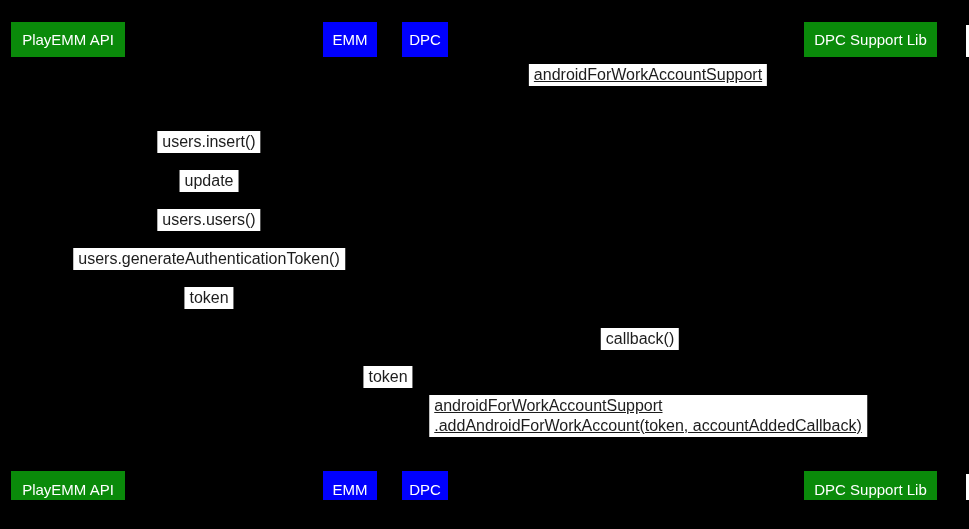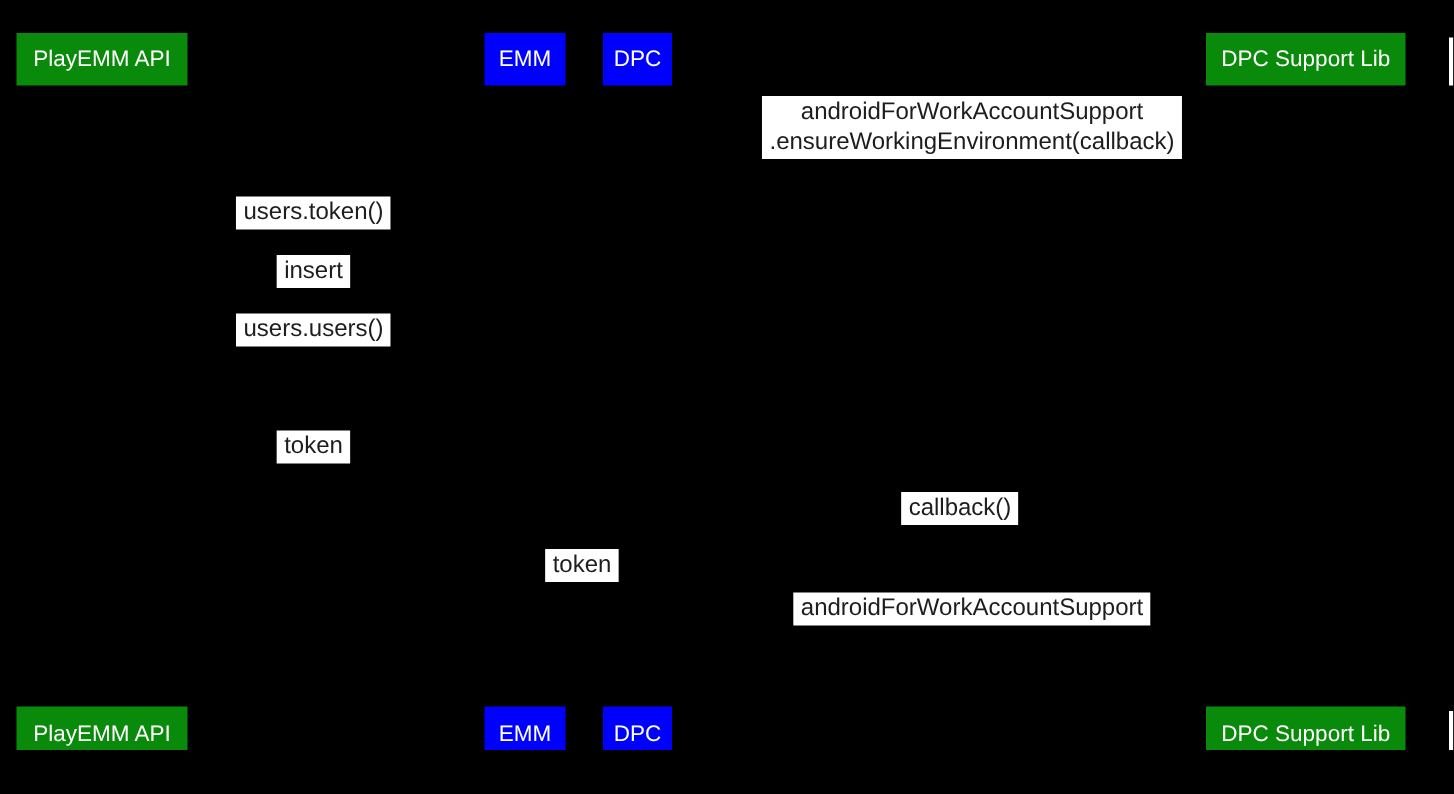--- a/index.html
+++ b/index.html
@@ -21,7 +21,7 @@
     font-size:16px;line-height:20px;padding:1px 5px;
     white-space:nowrap;
   }
-  .msg.two-line{text-align:center;}
+  .msg.two-line{text-decoration:underline;}
   .msg.two-line span{display:block;}
   .sliver{position:absolute;left:966px;width:3px;height:32px;background:#ffffff;}
 </style>

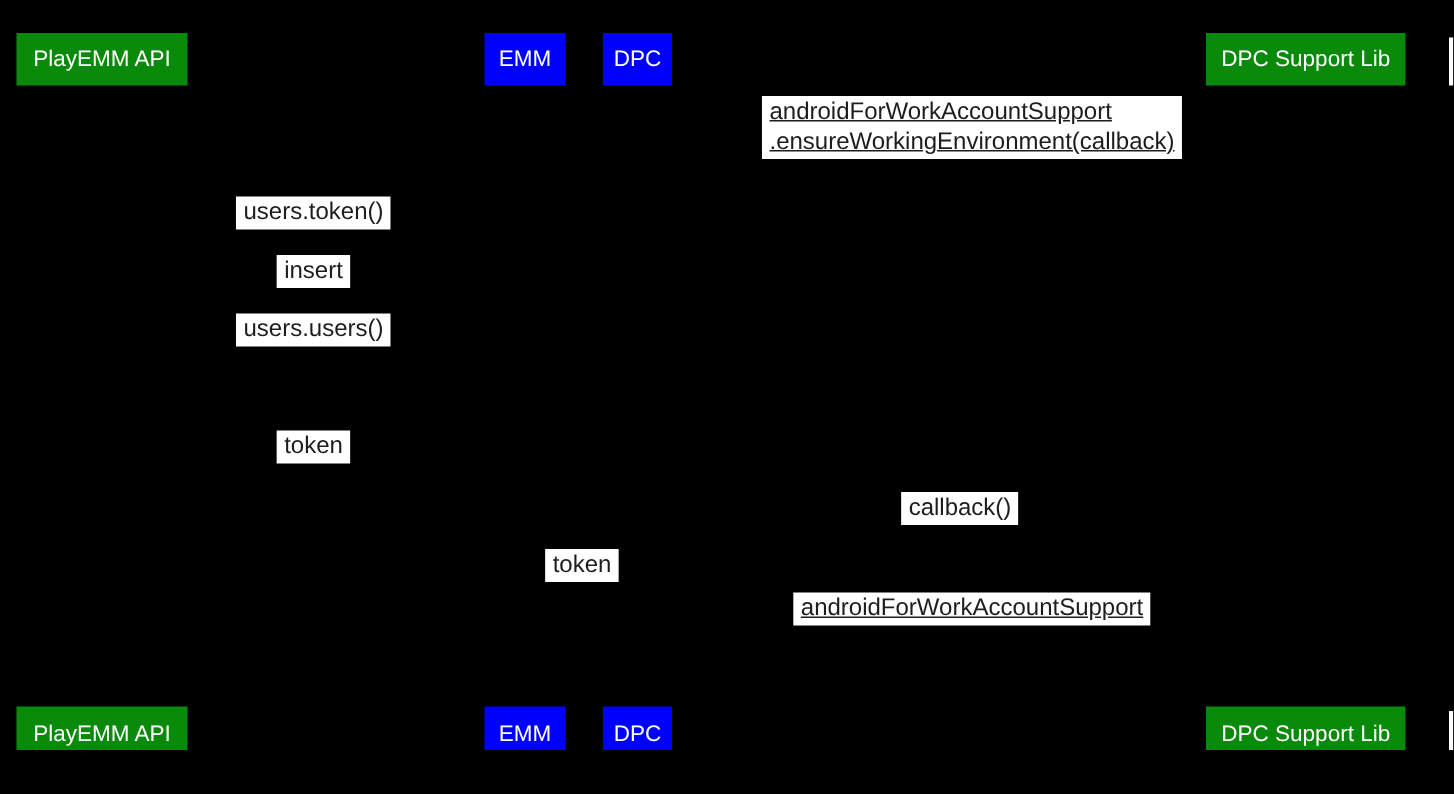--- a/index.html
+++ b/index.html
@@ -39,7 +39,6 @@
 
   <div class="msg two-line" style="left:648px;top:64px;">
     <span>androidForWorkAccountSupport</span>
-    <span>.ensureWorkingEnvironment(callback)</span>
   </div>
 
   <div class="msg" style="left:209px;top:131px;">users.token()</div>

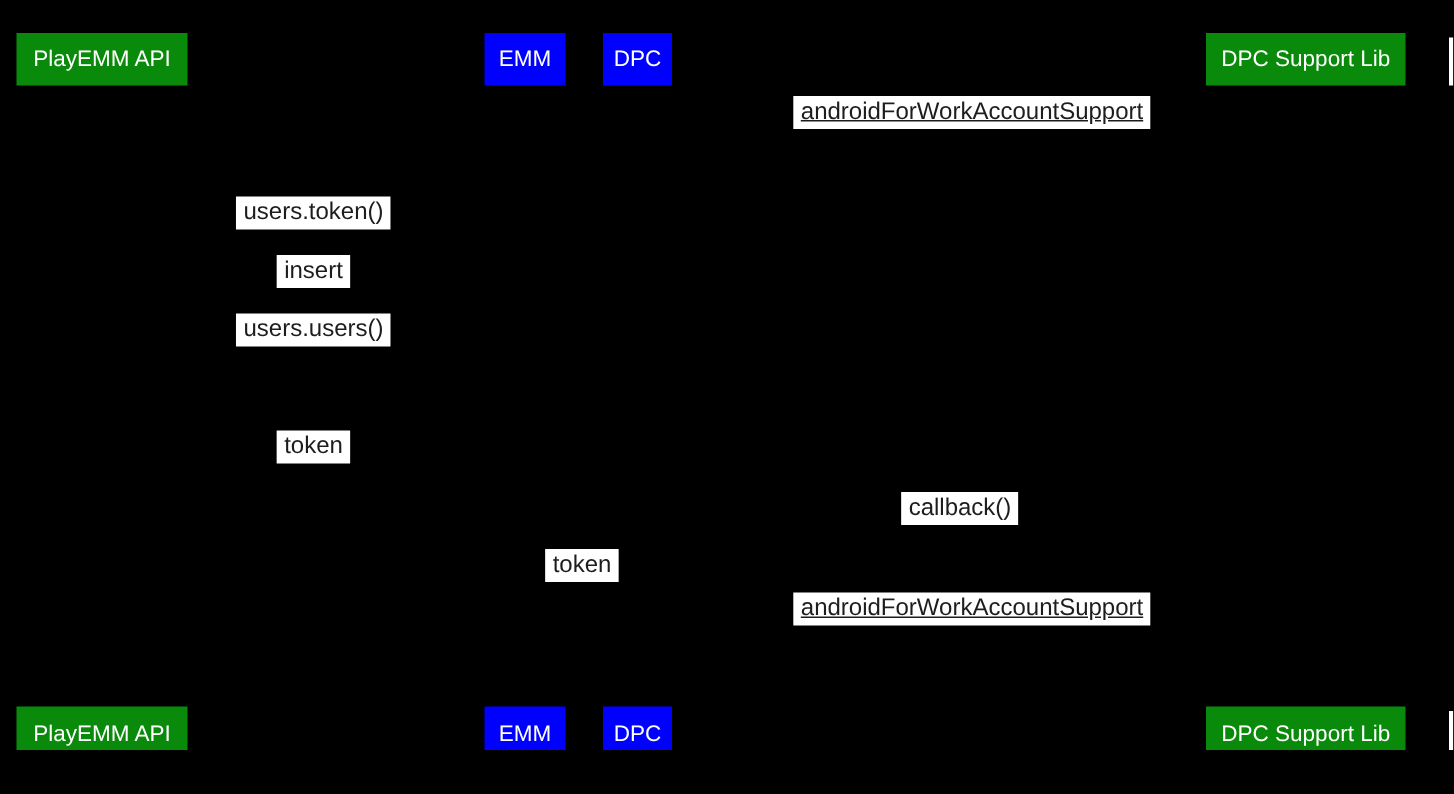--- a/index.html
+++ b/index.html
@@ -41,7 +41,7 @@
     <span>androidForWorkAccountSupport</span>
   </div>
 
-  <div class="msg" style="left:209px;top:131px;">users.token()</div>
+  <div class="msg" style="left:209px;top:131px;">users.insert()</div>
 
   <div class="msg" style="left:209px;top:170px;">insert</div>
 

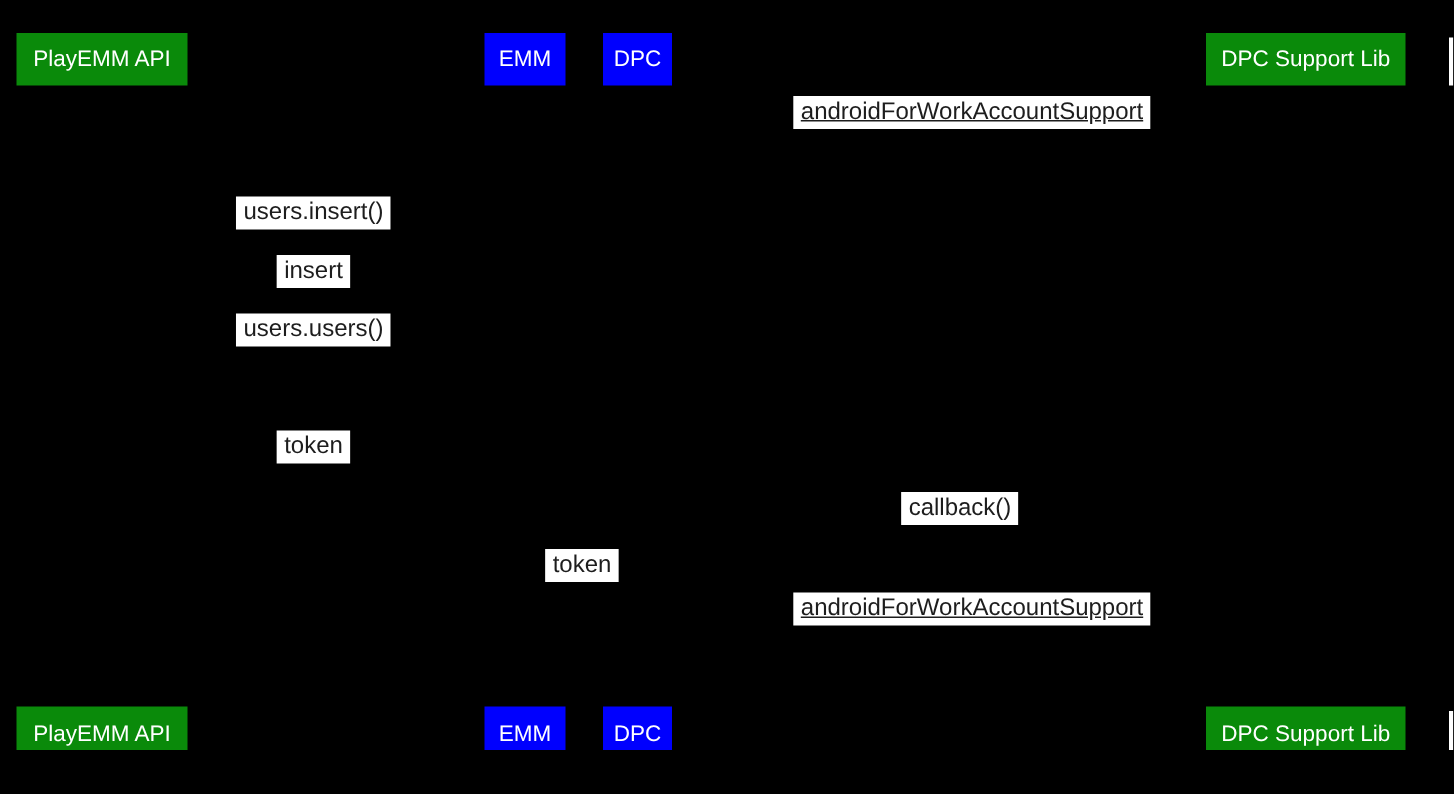--- a/index.html
+++ b/index.html
@@ -43,7 +43,7 @@
 
   <div class="msg" style="left:209px;top:131px;">users.insert()</div>
 
-  <div class="msg" style="left:209px;top:170px;">insert</div>
+  <div class="msg" style="left:209px;top:170px;">update</div>
 
   <div class="msg" style="left:209px;top:209px;">users.users()</div>
 

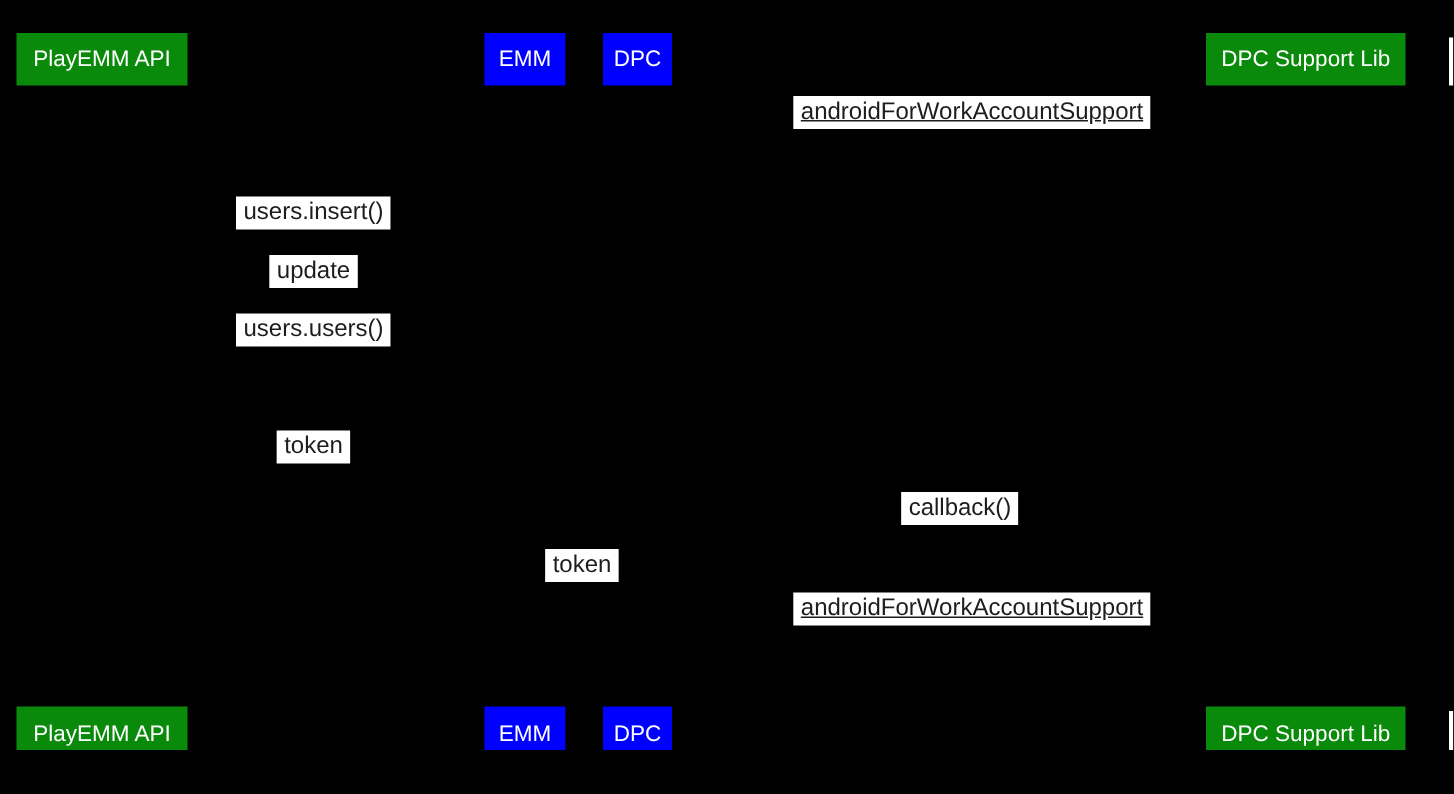--- a/index.html
+++ b/index.html
@@ -47,6 +47,7 @@
 
   <div class="msg" style="left:209px;top:209px;">users.users()</div>
 
+  <div class="msg" style="left:209px;top:248px;">users.generateAuthenticationToken()</div>
 
   <div class="msg" style="left:209px;top:287px;">token</div>
 

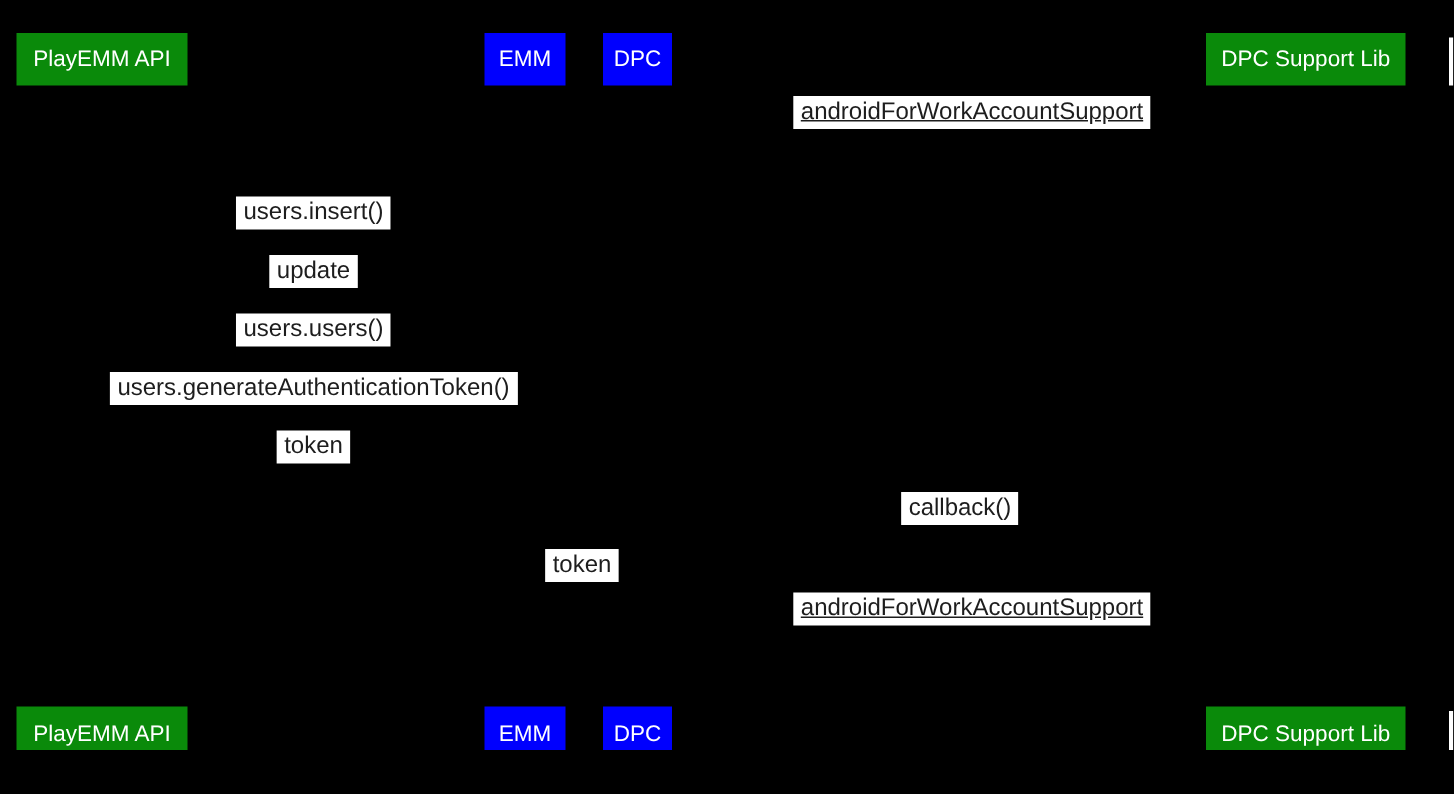--- a/index.html
+++ b/index.html
@@ -57,6 +57,7 @@
 
   <div class="msg two-line" style="left:648px;top:395px;">
     <span>androidForWorkAccountSupport</span>
+    <span>.addAndroidForWorkAccount(token, accountAddedCallback)</span>
   </div>
 
   <div class="actor green bottom" style="left:11px;width:114px;">PlayEMM API</div>

